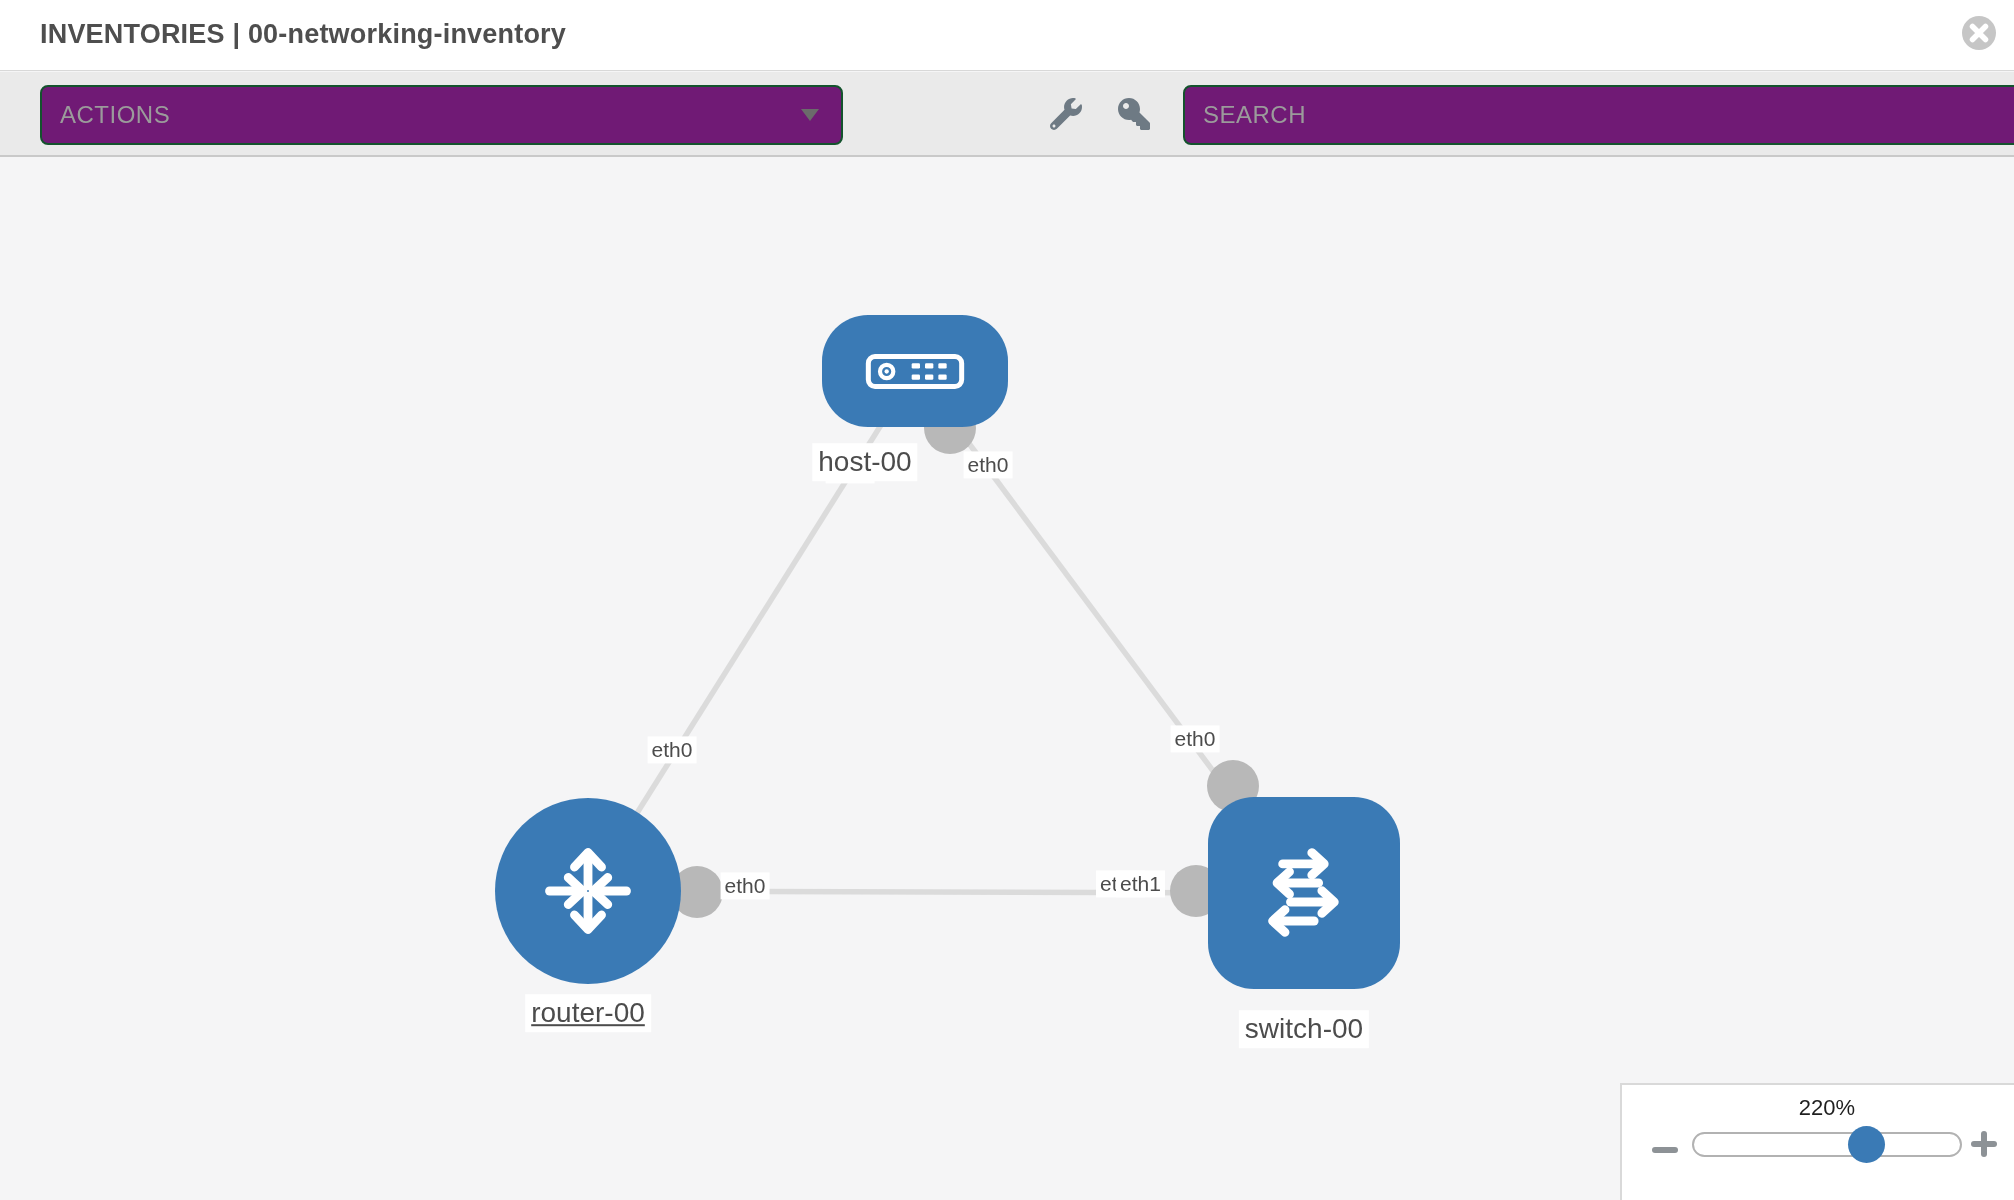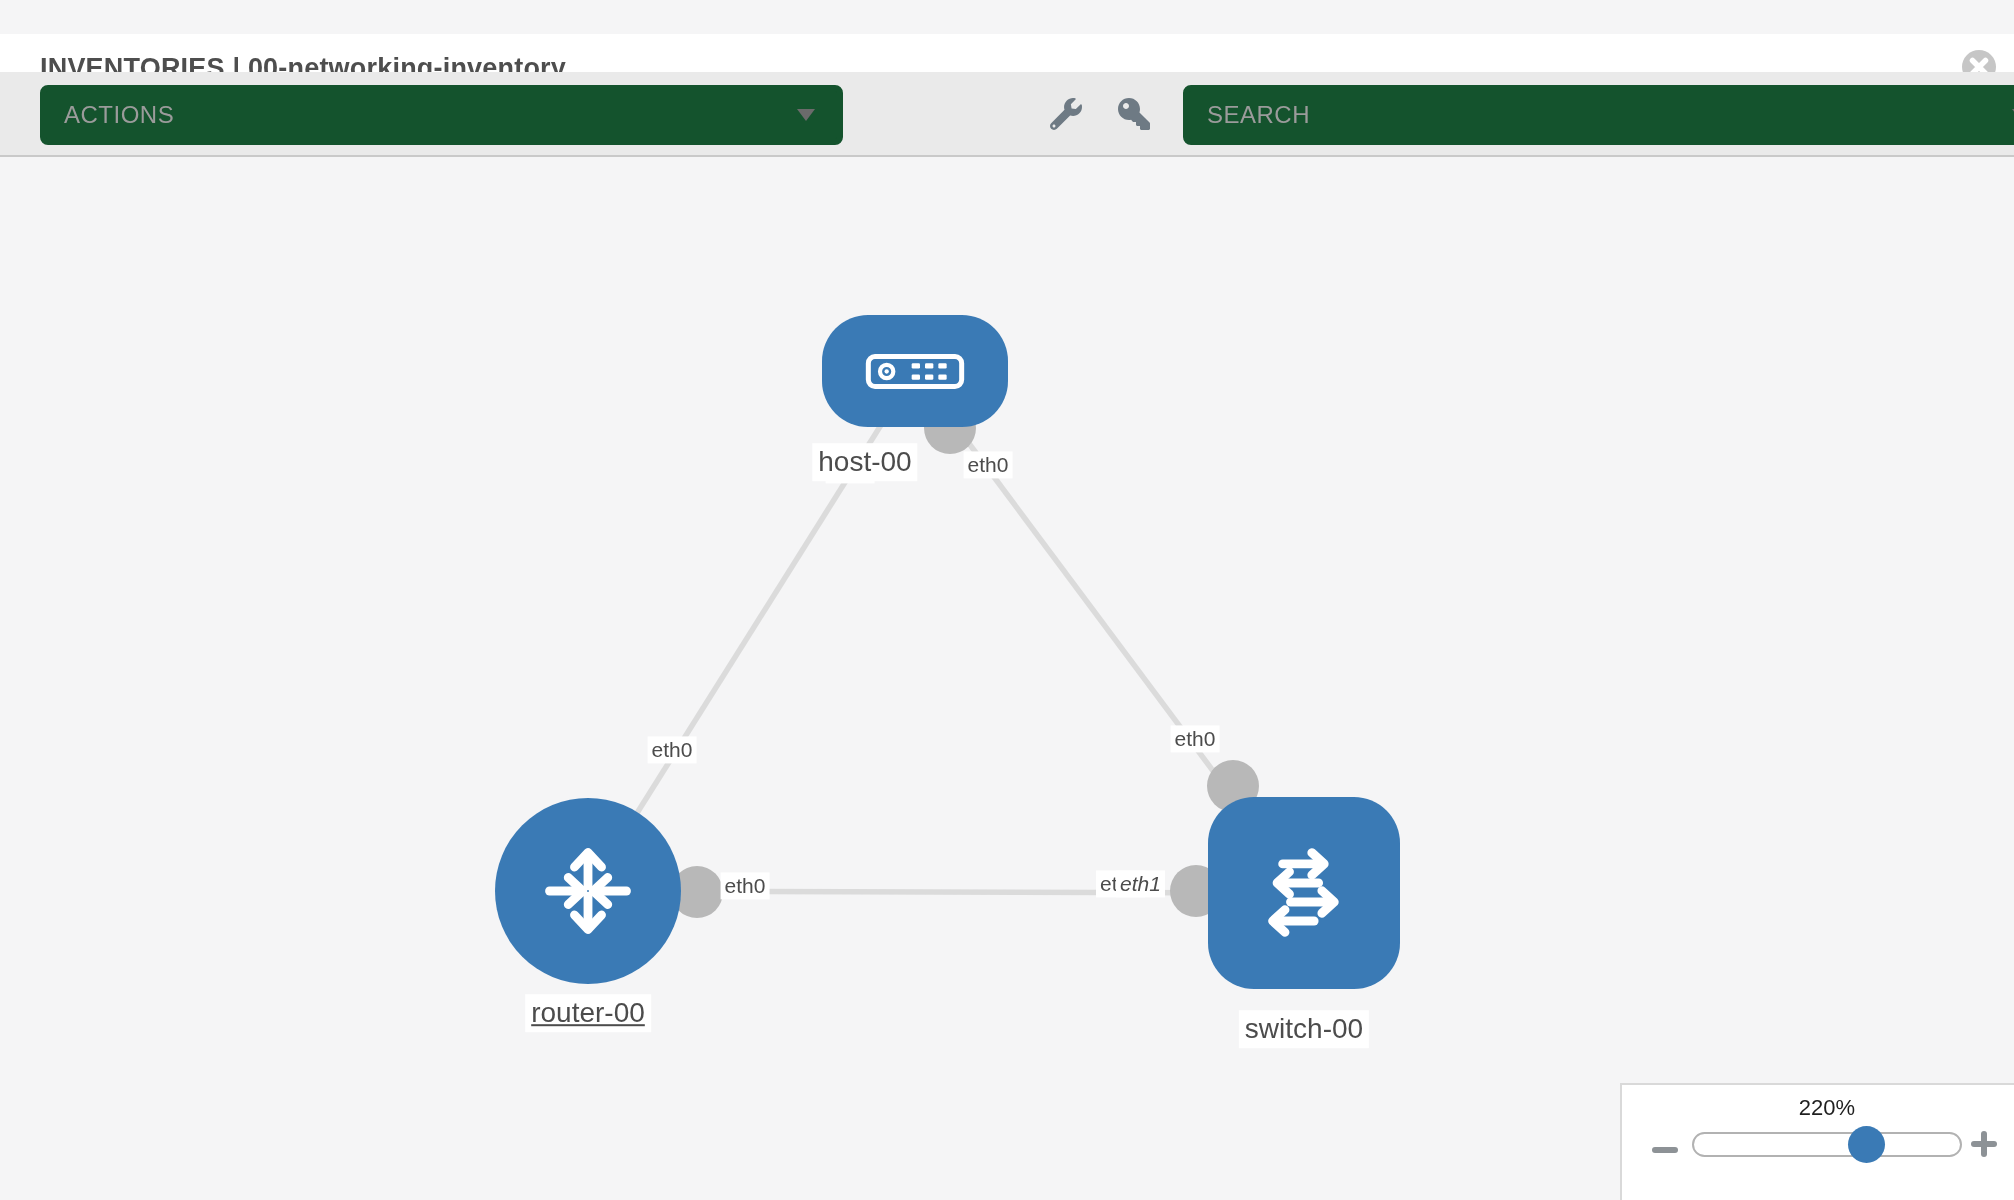--- a/index.html
+++ b/index.html
@@ -9,7 +9,7 @@
 
   
   .header { position:absolute; left:0; top:0; width:2014px; height:71px;
-    background:#ffffff; border-bottom:1px solid #d8d8d8;margin-top:34px; }
+    background:#ffffff; border-bottom:1px solid #d8d8d8; }
   .page-title { position:absolute; left:40px; top:19px; font-size:27px; font-weight:bold;
     color:#4e4e4e; letter-spacing:0.2px; }
   .close-btn { position:absolute; right:17px; top:15px; width:36px; height:36px;

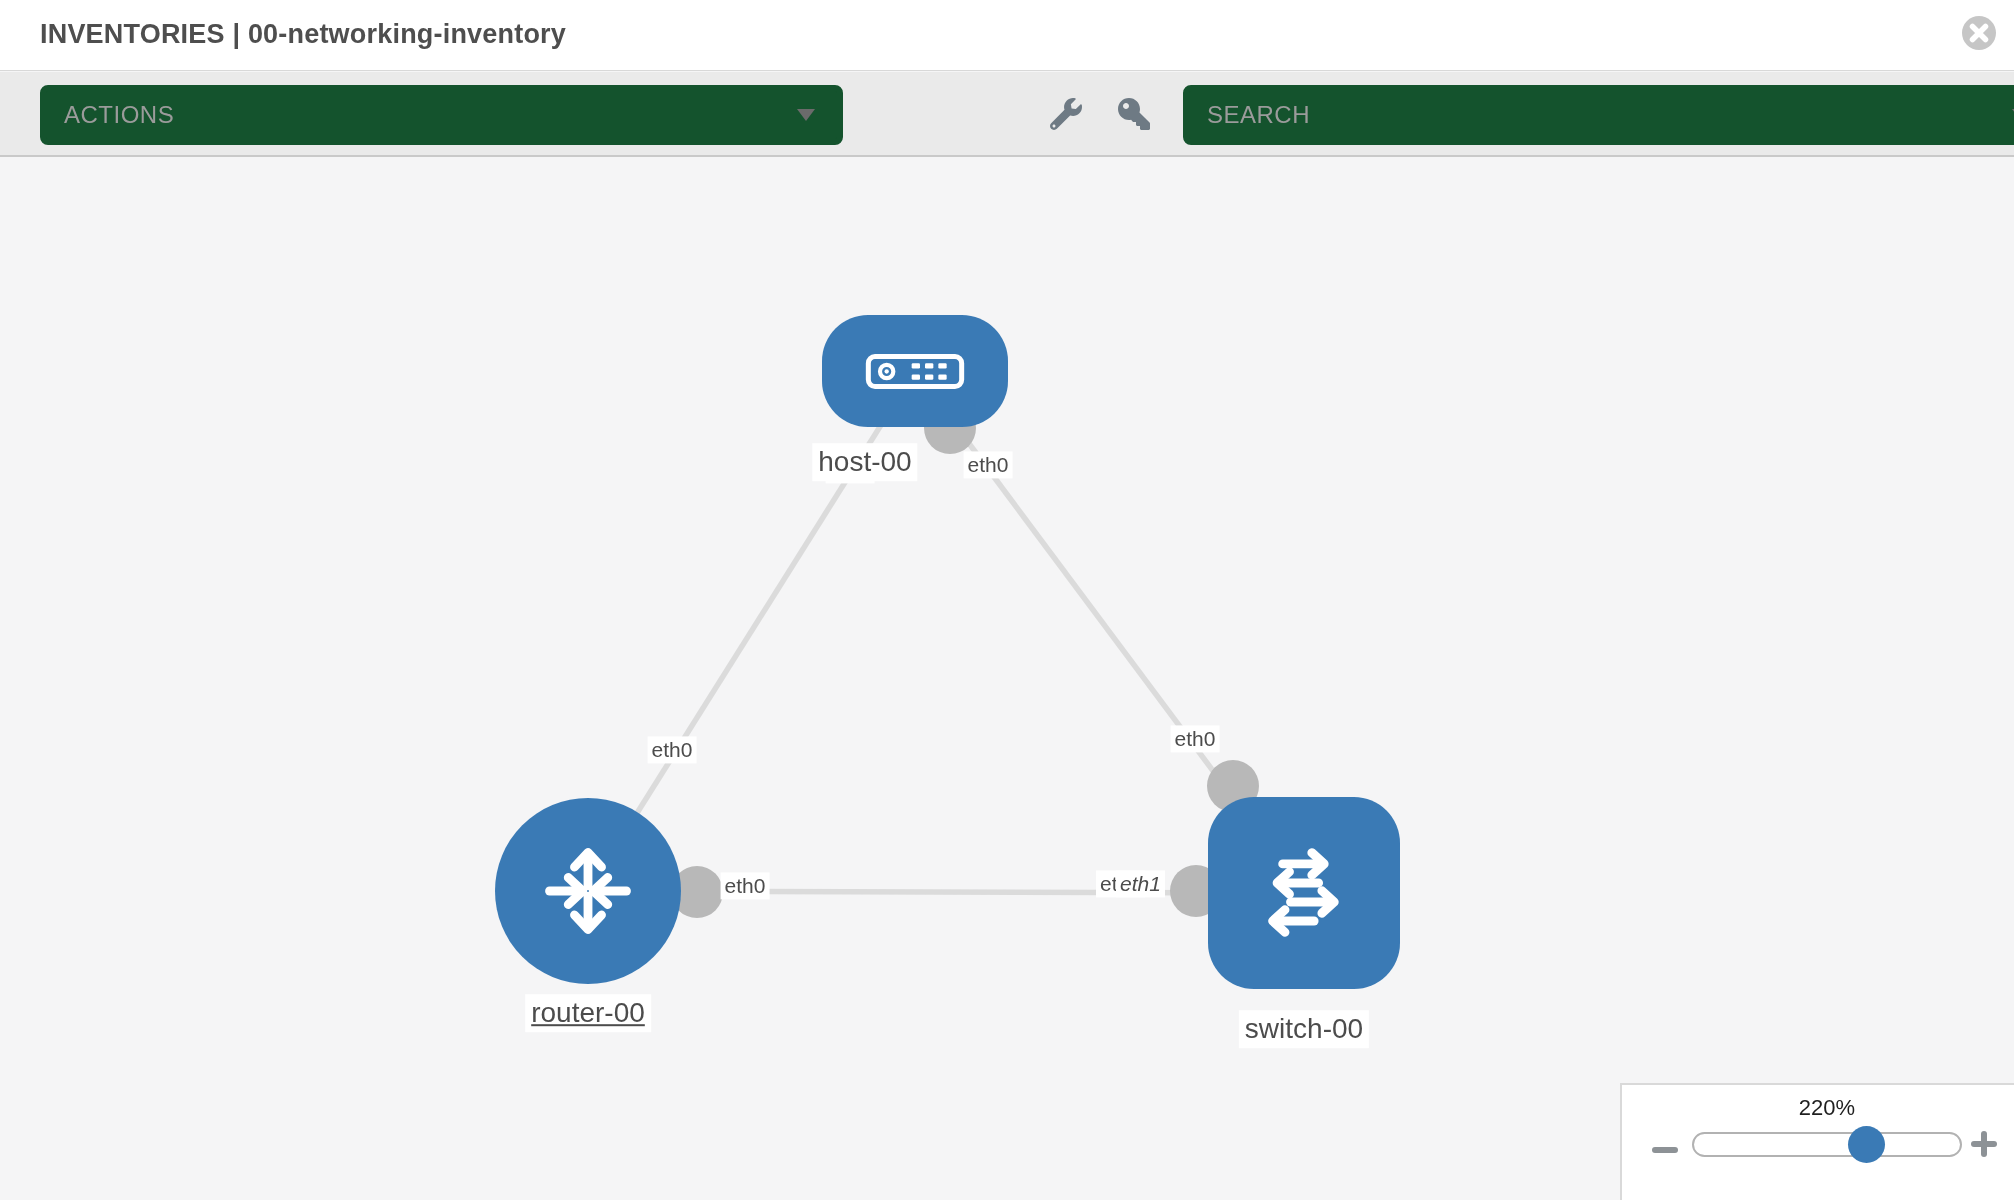--- a/index.html
+++ b/index.html
@@ -18,8 +18,8 @@
   
   .toolbar { position:absolute; left:0; top:72px; width:2014px; height:85px;
     background:#eaeaea; border-bottom:2px solid #c9c9c9; }
-  .select-box { position:absolute; top:13px; height:60px; background:#14532d;
-    border:6px solid #14532d; border-radius:8px; display:flex; align-items:center;
+  .select-box { position:absolute; top:13px; height:60px; background:#701a75;
+    border:2px solid #14532d; border-radius:8px; display:flex; align-items:center;
     justify-content:space-between; padding:0 22px 0 18px; cursor:pointer; }
   .select-box .label { font-size:24px; color:#9b9b9b; letter-spacing:0.5px; }
   .caret { width:0; height:0; border-left:9px solid transparent; border-right:9px solid transparent;

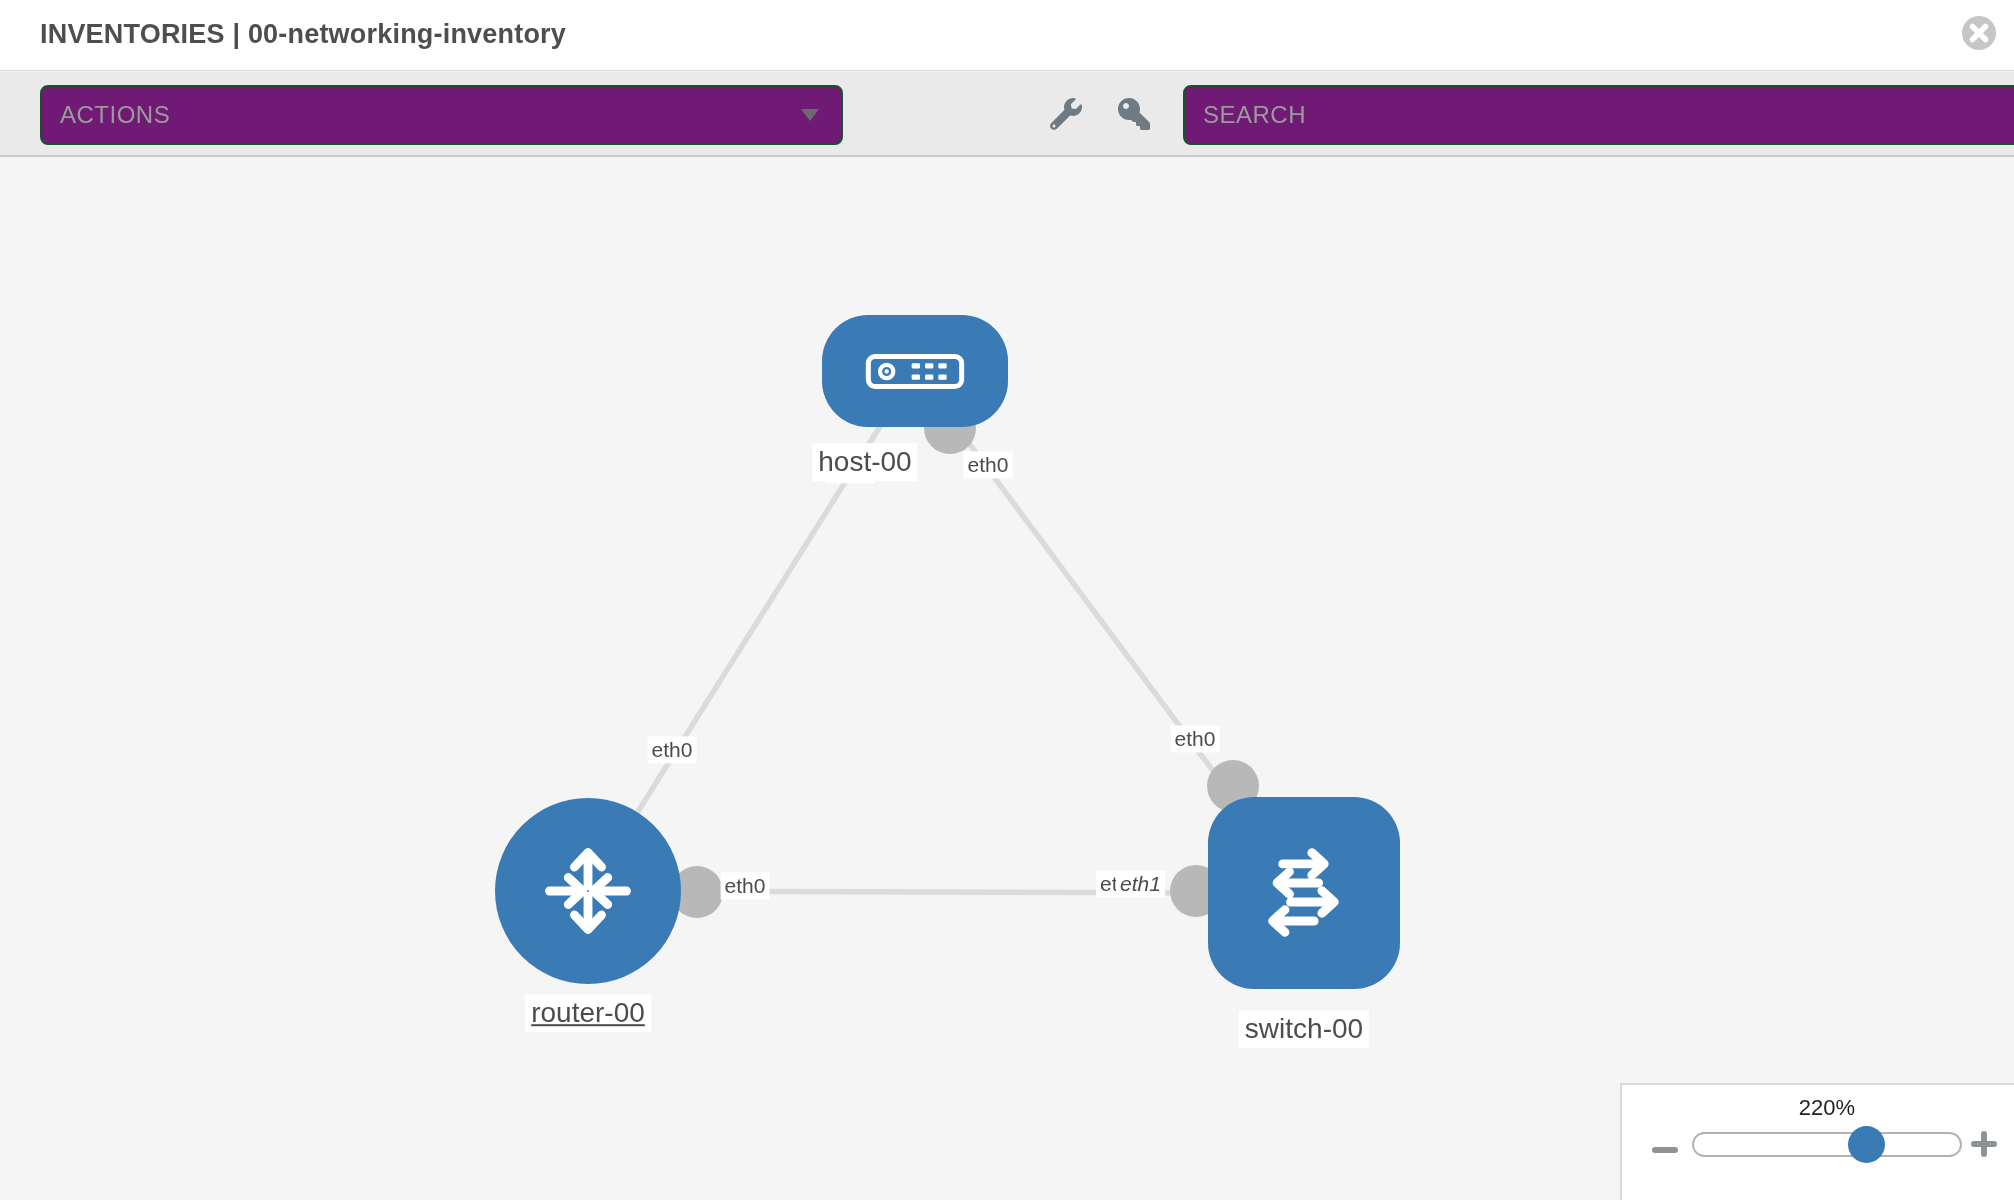--- a/index.html
+++ b/index.html
@@ -177,7 +177,7 @@
     <div class="chip chip-if" style="left:745px;  top:729px;">eth0</div>
 
     <div class="chip chip-if chip-abs" style="left:1096px; top:727px;">eth0</div>
-    <div class="chip chip-if chip-abs" style="left:1116px; top:727px;font-style:italic;">eth1</div>
+    <div class="chip chip-if chip-abs" style="left:1116px; top:727px;">eth1</div>
 
     <div class="chip chip-node" style="left:588px;  top:856px;text-decoration:underline;">router-00</div>
     <div class="chip chip-node" style="left:1304px; top:872px;">switch-00</div>

